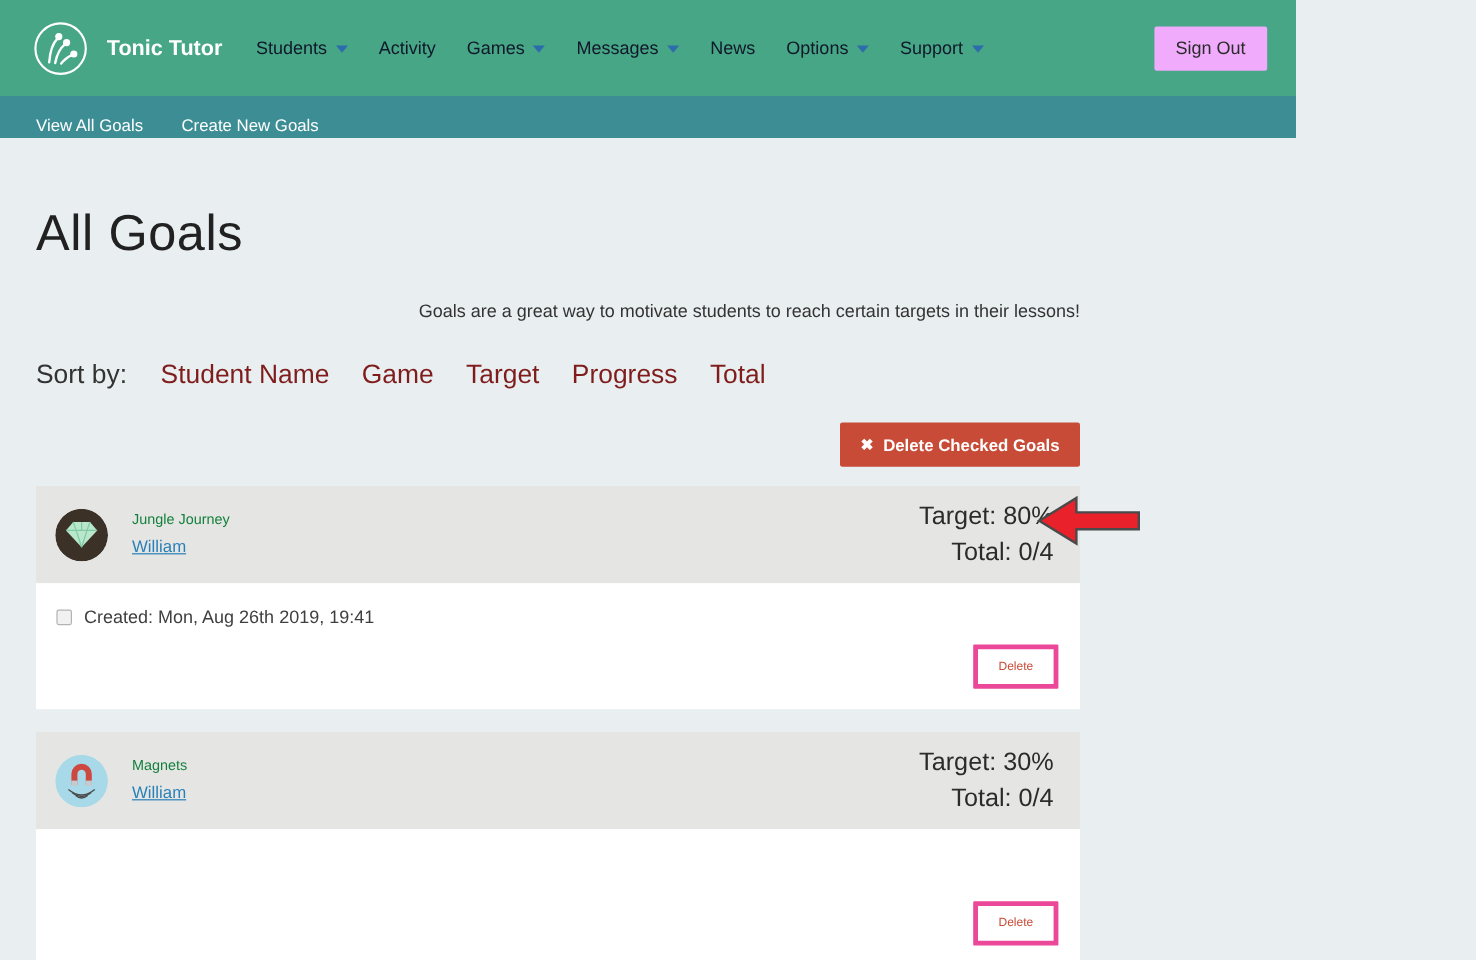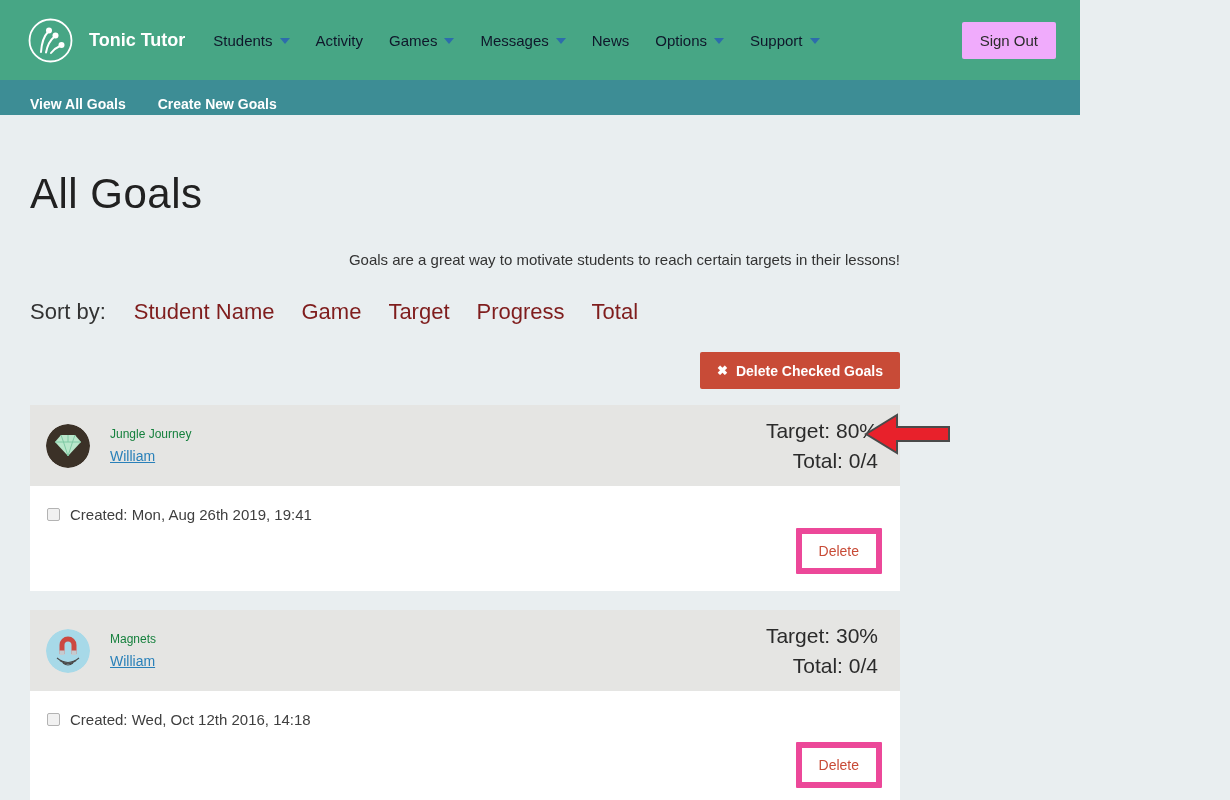--- a/index.html
+++ b/index.html
@@ -25,7 +25,7 @@
 
   
   .subnav { height:35px; background:#3d8d95; display:flex; align-items:center; padding:0 30px; gap:32px; }
-  .subnav a { color:#fff; font-size:14px; font-weight:bold; text-decoration:none; cursor:pointer; white-space:nowrap;margin-top:12px; }
+  .subnav a { color:#fff; font-size:14px; font-weight:normal; text-decoration:none; cursor:pointer; white-space:nowrap;margin-top:12px; }
 
   
   main { padding:0 30px; }

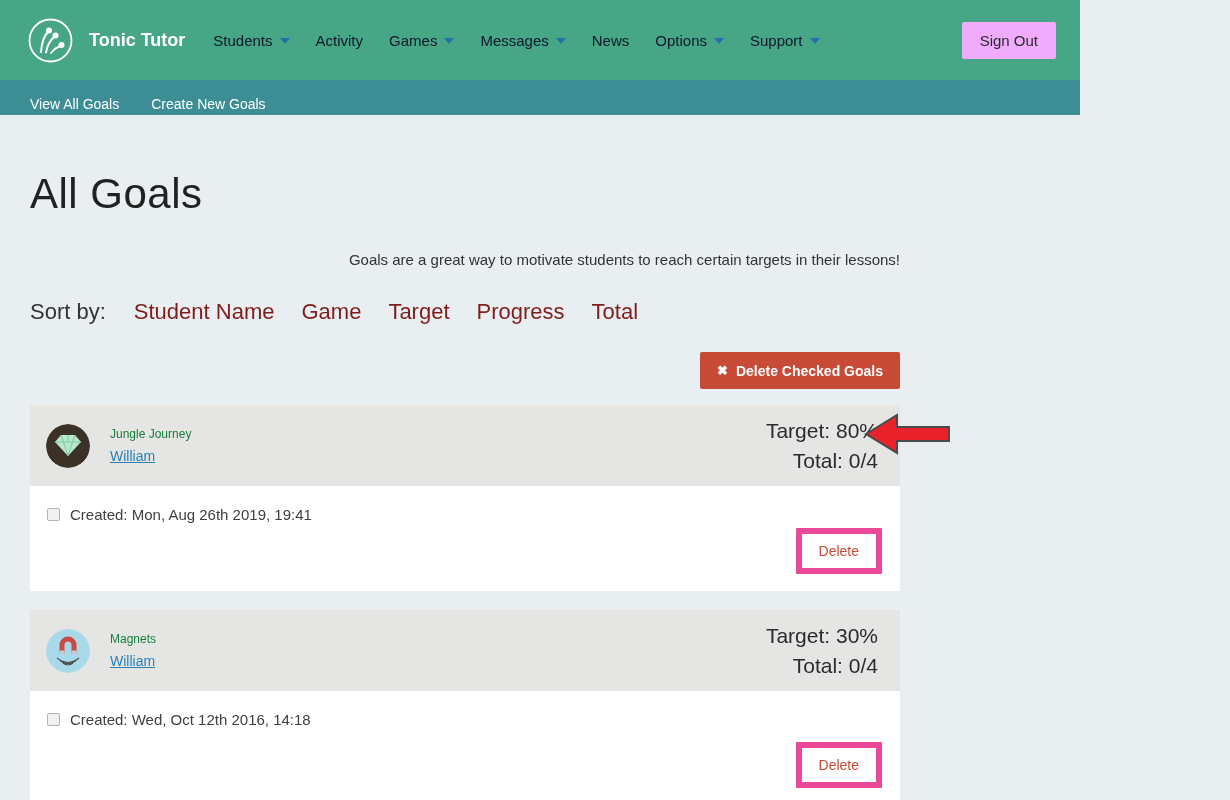--- a/index.html
+++ b/index.html
@@ -65,8 +65,8 @@
   .created-text { font-size:15px; color:#3f3f3f; }
   .delete-btn {
     position:absolute; right:18px; bottom:17px;
-    background:#fff; color:#c84b37; border:6px solid #ec4899; border-radius:1px;
-    font-family:inherit; font-size:14px; padding:9px 17px; cursor:pointer;
+    background:#fff; color:#c84b37; border:4px solid #ec4899; border-radius:1px;
+    font-family:inherit; font-size:10px; padding:9px 17px; cursor:pointer;
   }
 
   

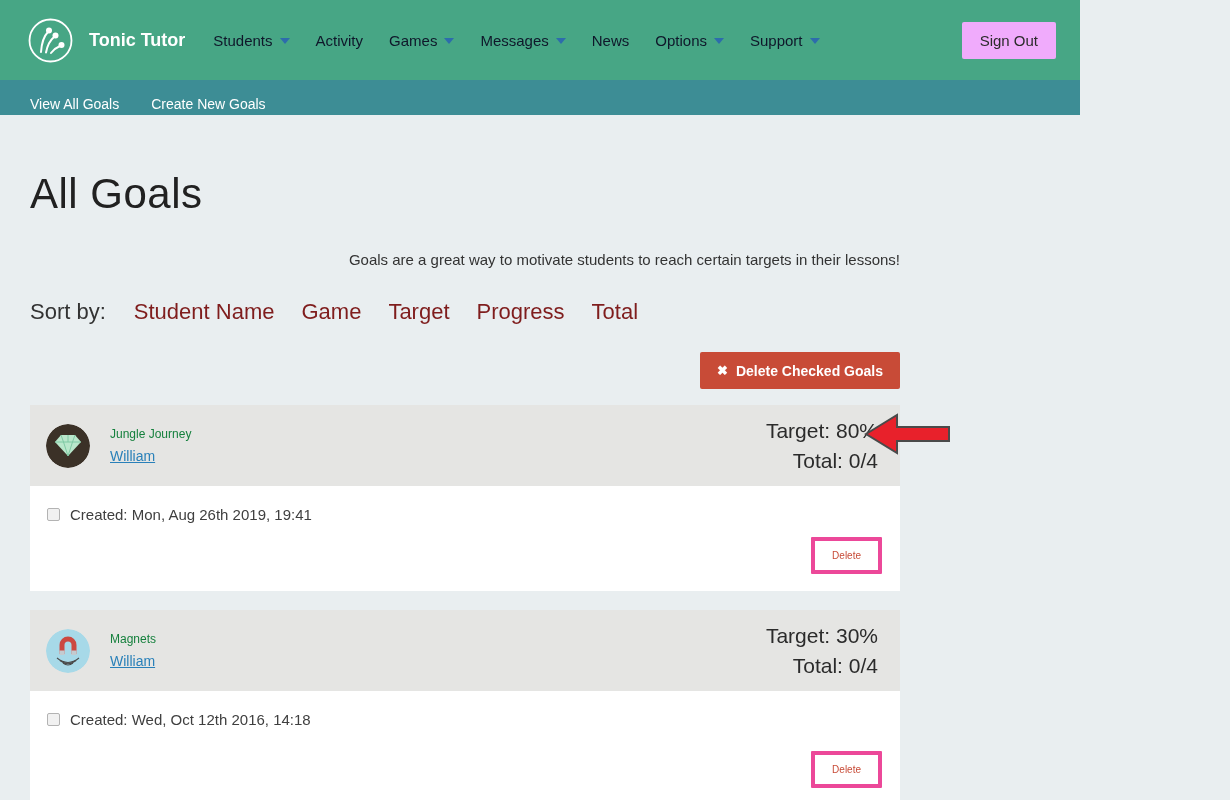--- a/index.html
+++ b/index.html
@@ -206,10 +206,6 @@
           </div>
         </div>
         <div class="card-body body-2">
-          <div class="created-row">
-            <span class="checkbox"></span>
-            <span class="created-text">Created: Wed, Oct 12th 2016, 14:18</span>
-          </div>
           <button class="delete-btn">Delete</button>
         </div>
       </section>

